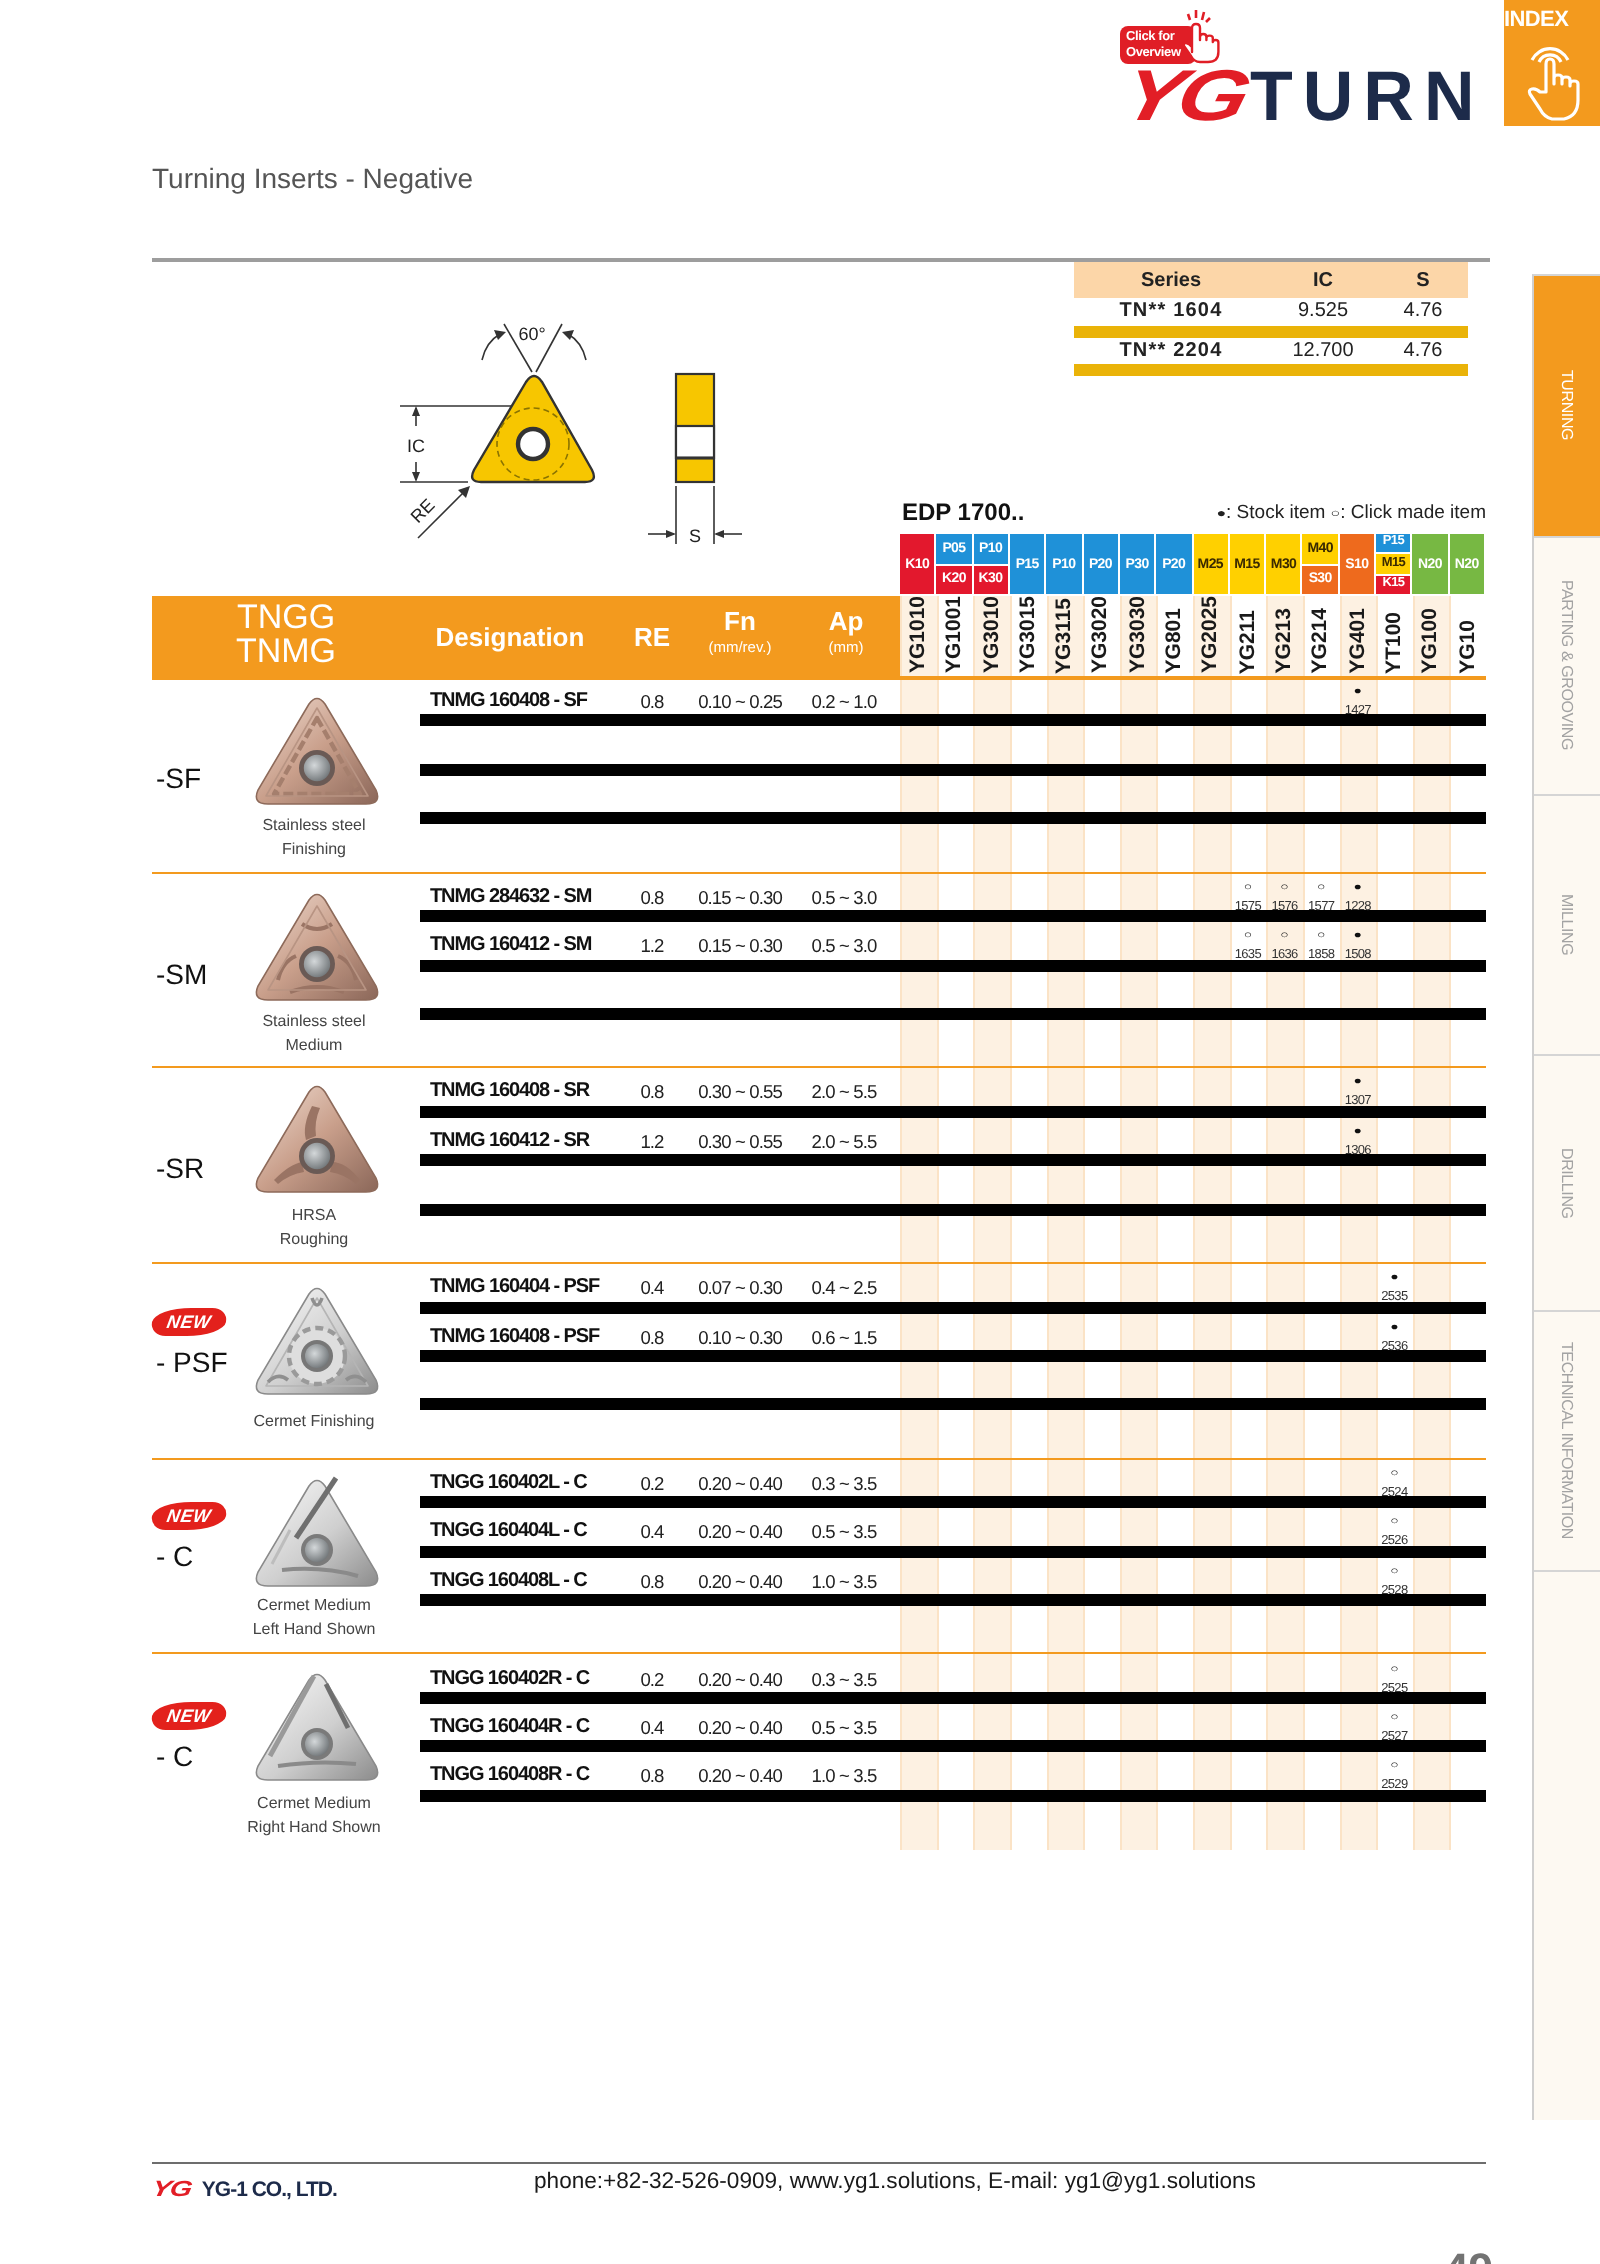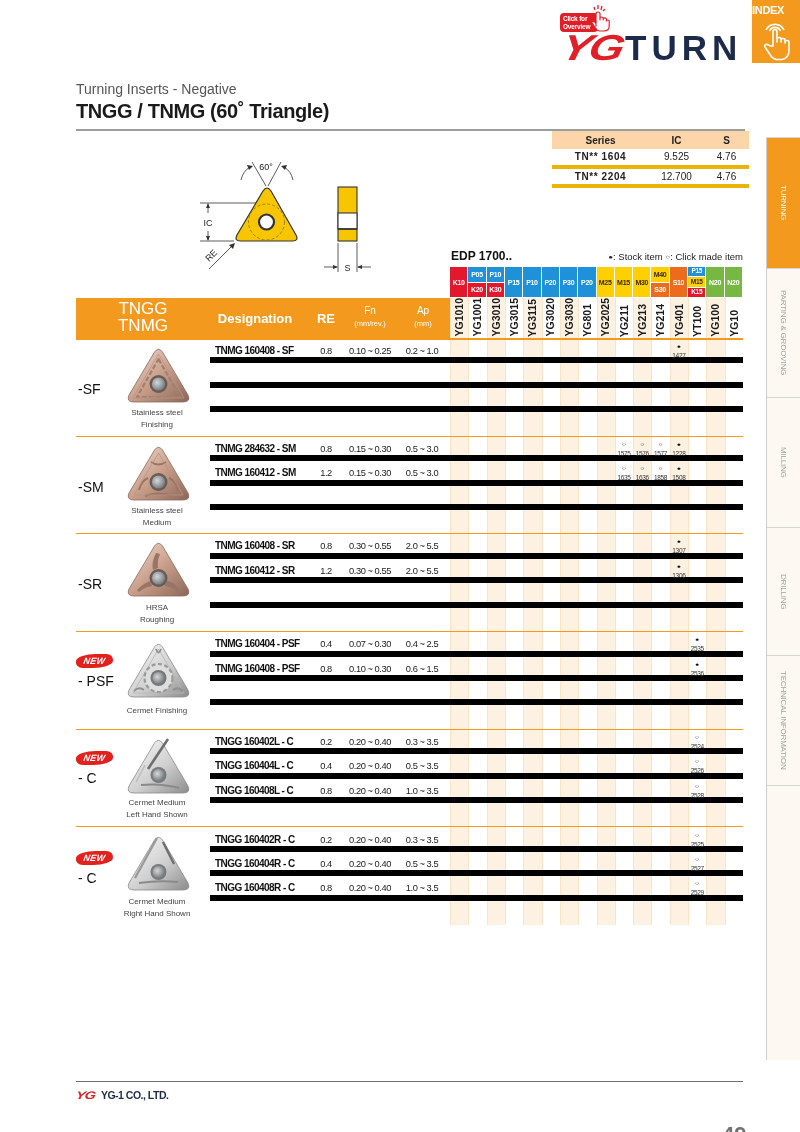--- a/index.html
+++ b/index.html
@@ -150,7 +150,6 @@
   </div>
 
   <div class="abs subtitle">Turning Inserts - Negative</div>
-  <div class="abs title">TNGG / TNMG (60˚ Triangle)</div>
   <div class="abs title-rule"></div>
 
   <div class="abs series">

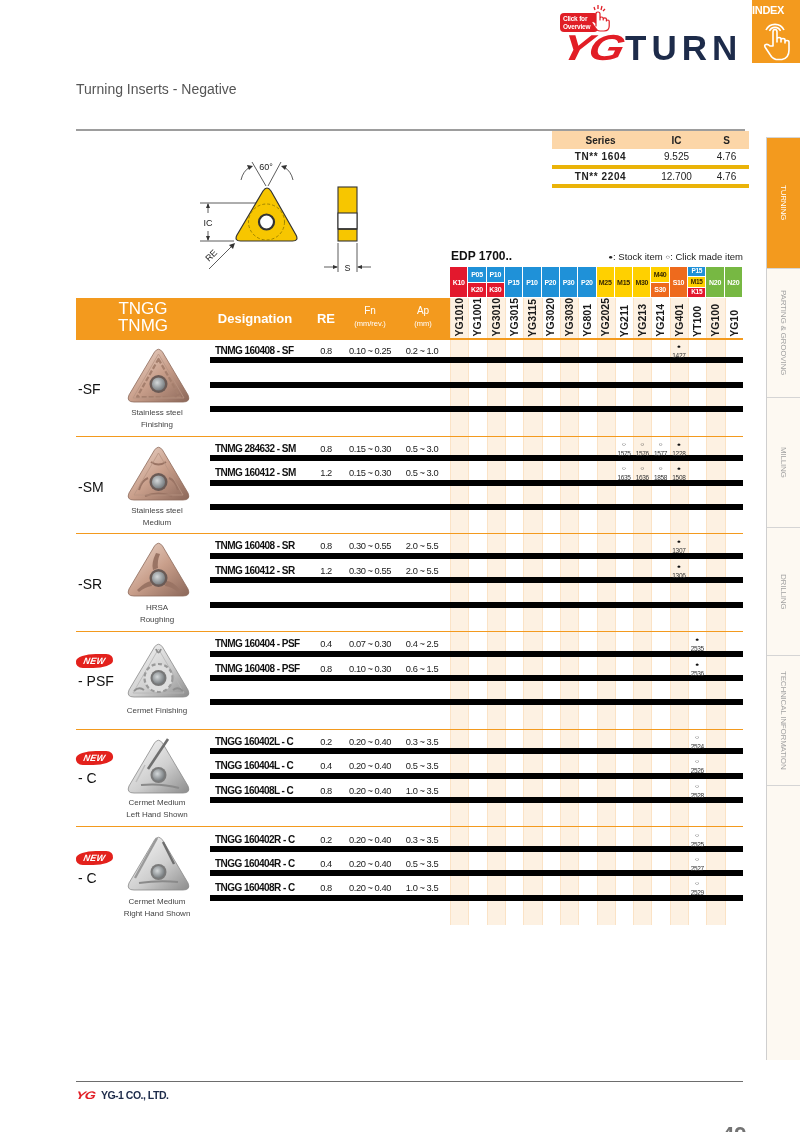--- a/index.html
+++ b/index.html
@@ -25,7 +25,7 @@
 .title-rule{left:76px;top:129px;width:669px;height:2px;background:#9d9d9d}
 
 
-.series{left:552px;top:131px;width:197px;font-size:10px;color:#222}
+.series{left:537px;top:131px;width:197px;font-size:10px;color:#222}
 .series-head{display:flex;height:18px;background:#fcd6a8;font-weight:bold;align-items:center}
 .series-row{display:flex;height:19.5px;align-items:center;border-bottom:4px solid #eab308}
 .sc1{width:97px;text-align:center}

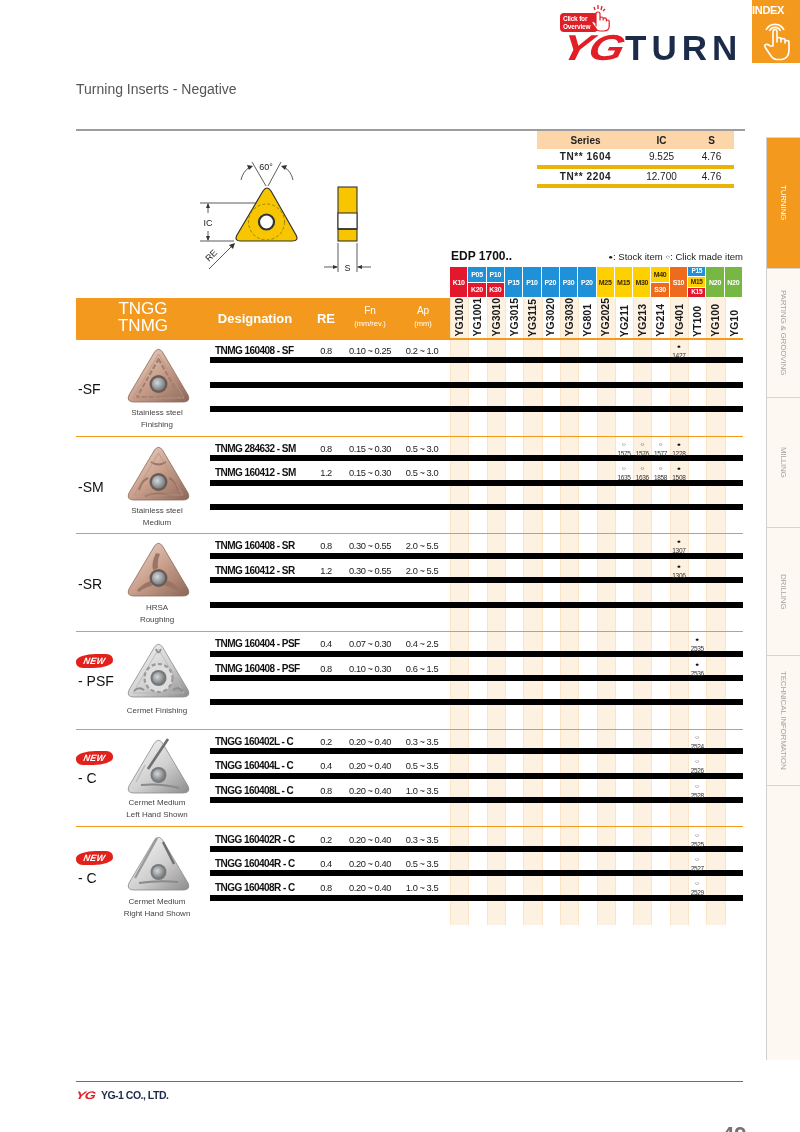--- a/index.html
+++ b/index.html
@@ -27,7 +27,7 @@
 
 .series{left:537px;top:131px;width:197px;font-size:10px;color:#222}
 .series-head{display:flex;height:18px;background:#fcd6a8;font-weight:bold;align-items:center}
-.series-row{display:flex;height:19.5px;align-items:center;border-bottom:4px solid #eab308}
+.series-row{display:flex;height:19.5px;align-items:center;border-bottom:6px solid #eab308}
 .sc1{width:97px;text-align:center}
 .sc2{width:55px;text-align:center}
 .sc3{width:45px;text-align:center}

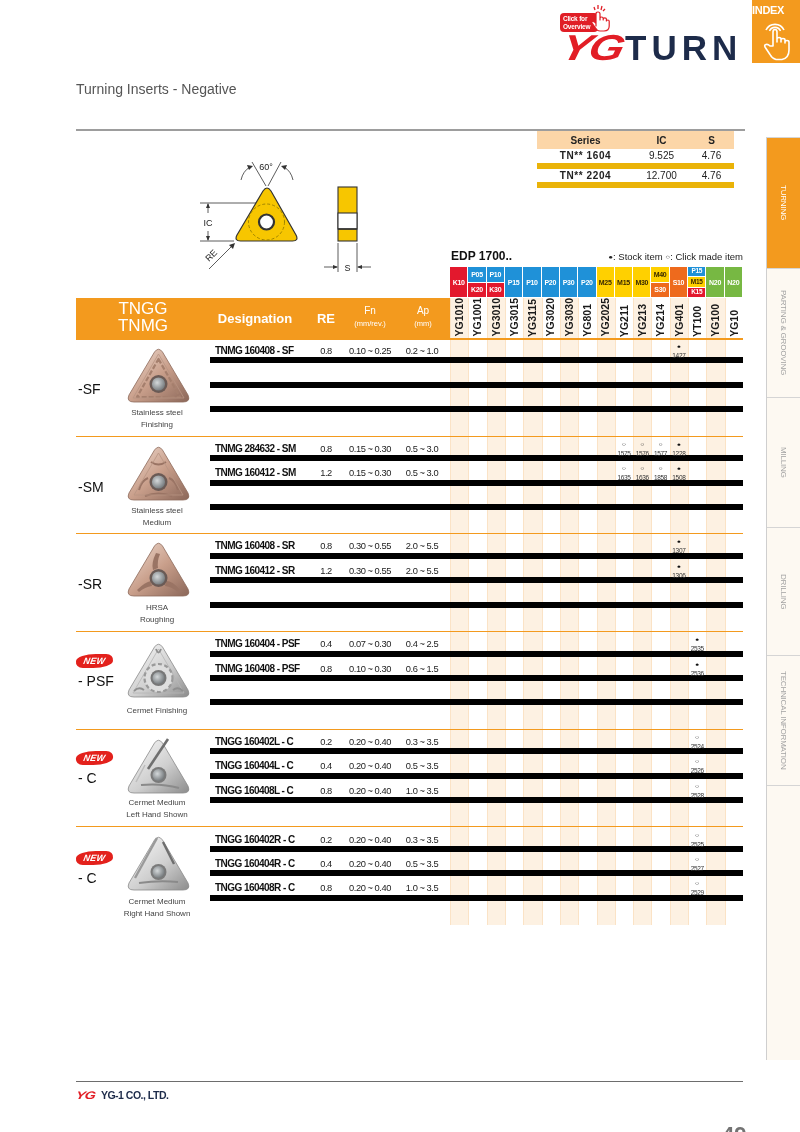--- a/index.html
+++ b/index.html
@@ -63,7 +63,7 @@
 .th-re{position:absolute;left:235px;top:13px;width:30px;text-align:center;font-weight:bold;font-size:13px}
 .th-fn{position:absolute;left:264px;top:5px;width:60px;text-align:center}
 .th-ap{position:absolute;left:322px;top:5px;width:50px;text-align:center}
-.th-main{display:block;font-weight:normal;font-size:10px;line-height:15px}
+.th-main{display:block;font-weight:bold;font-size:13px;line-height:15px}
 .th-unit{display:block;font-size:7.5px;line-height:11px}
 .body-top{left:76px;top:338px;width:667px;height:2px;background:#f39a1e}
 

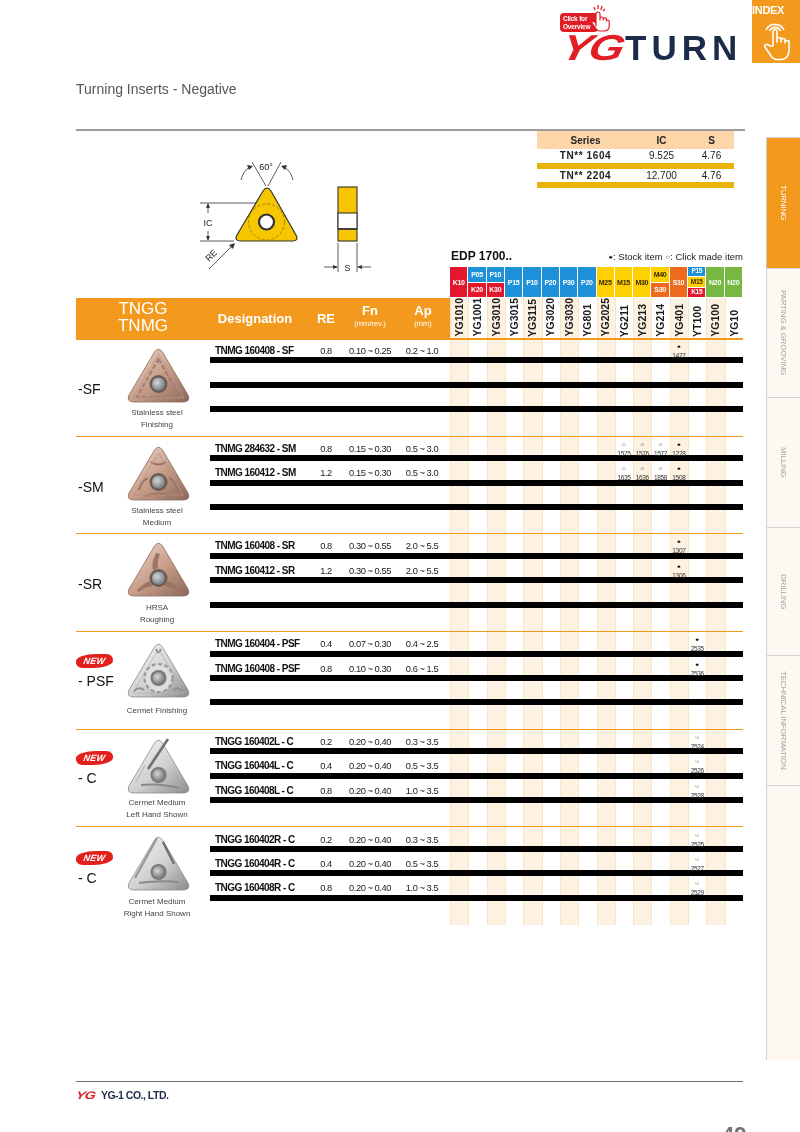--- a/index.html
+++ b/index.html
@@ -635,6 +635,7 @@
   <div class="abs footer-logo">
     <span class="f-yg">YG</span><span class="f-co">YG-1 CO., LTD.</span>
   </div>
+  <div class="abs footer-contact">phone:+82-32-526-0909, www.yg1.solutions, E-mail: yg1@yg1.solutions</div>
   <div class="abs page-no">49</div>
 
   <div class="abs sidebar">

